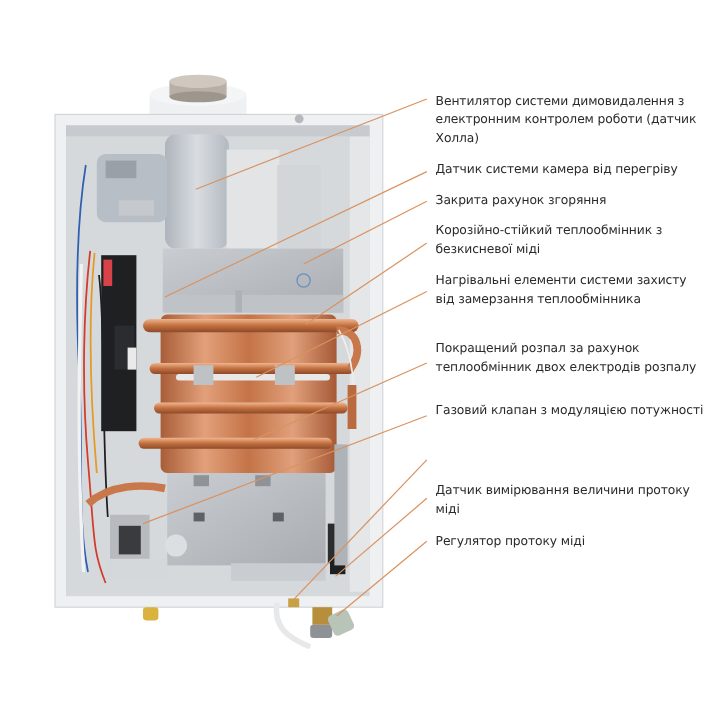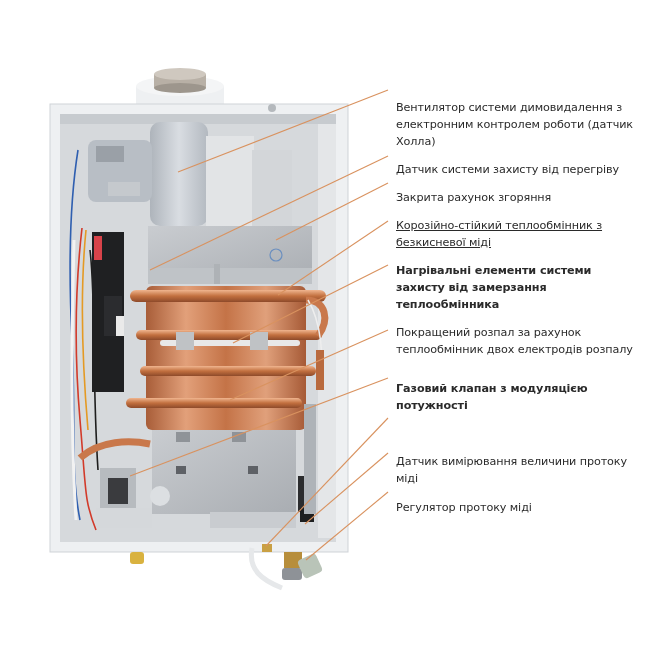--- a/index.html
+++ b/index.html
@@ -5,7 +5,7 @@
     html, body { margin: 0; padding: 0; background: #ffffff; }
     body { width: 650px; height: 650px; position: relative; overflow: hidden; font-family: "DejaVu Sans", sans-serif; }
     .stage { position: absolute; left: 0; top: 0; width: 650px; height: 650px; }
-    .labels { position: absolute; left: 0; top: 16px; width: 650px; height: 486px; }
+    .labels { position: absolute; left: 0; top: 0; width: 650px; height: 486px; }
     .label {
       position: absolute; left: 396px; width: 245px;
       font-family: "DejaVu Sans", sans-serif;

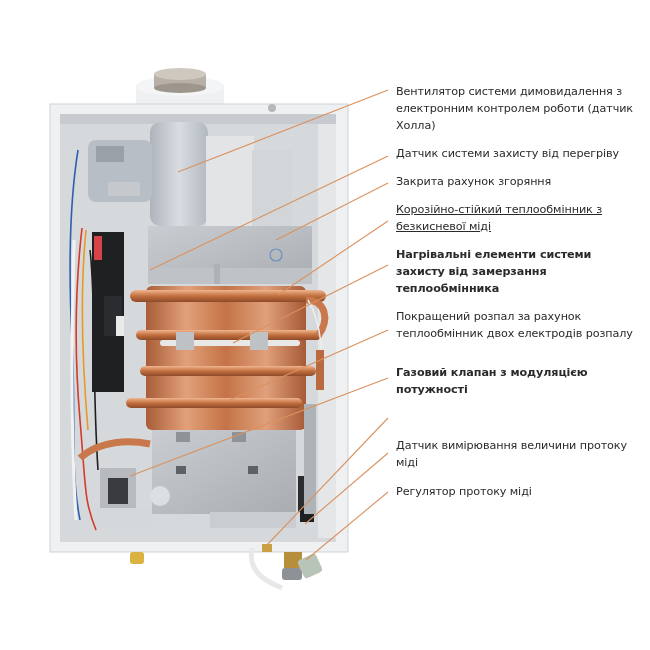--- a/index.html
+++ b/index.html
@@ -151,7 +151,7 @@
 
   <div class="labels" id="labels">
     <div class="label" style="top: 83px;">Вентилятор системи димовидалення з електронним контролем роботи (датчик Холла)</div>
-    <div class="label" style="top: 145px;">Датчик системи захисту від перегріву</div>
+    <div class="label" style="top: 145px;">Датчик системи камера від перегріву</div>
     <div class="label" style="top: 173px;">Закрита рахунок згоряння</div>
     <div class="label" style="top: 201px; text-decoration: underline;">Корозійно-стійкий теплообмінник з безкисневої міді</div>
     <div class="label" style="top: 246px; font-weight: bold;">Нагрівальні елементи системи захисту від замерзання теплообмінника</div>

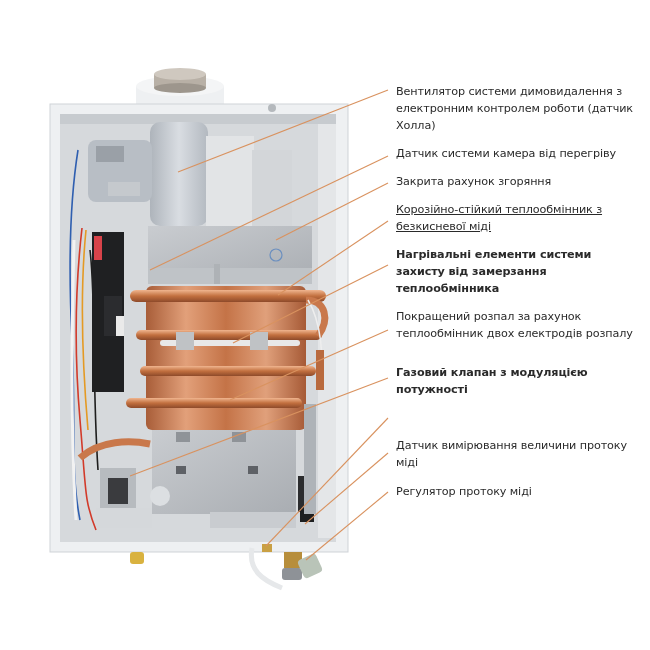--- a/index.html
+++ b/index.html
@@ -153,7 +153,7 @@
     <div class="label" style="top: 83px;">Вентилятор системи димовидалення з електронним контролем роботи (датчик Холла)</div>
     <div class="label" style="top: 145px;">Датчик системи камера від перегріву</div>
     <div class="label" style="top: 173px;">Закрита рахунок згоряння</div>
-    <div class="label" style="top: 201px; text-decoration: underline;">Корозійно-стійкий теплообмінник з безкисневої міді</div>
+    <div class="label" style="top: 201px;">Корозійно-стійкий теплообмінник з безкисневої міді</div>
     <div class="label" style="top: 246px; font-weight: bold;">Нагрівальні елементи системи захисту від замерзання теплообмінника</div>
     <div class="label" style="top: 308px;">Покращений розпал за рахунок теплообмінник двох електродів розпалу</div>
     <div class="label" style="top: 364px; font-weight: bold;">Газовий клапан з модуляцією потужності</div>

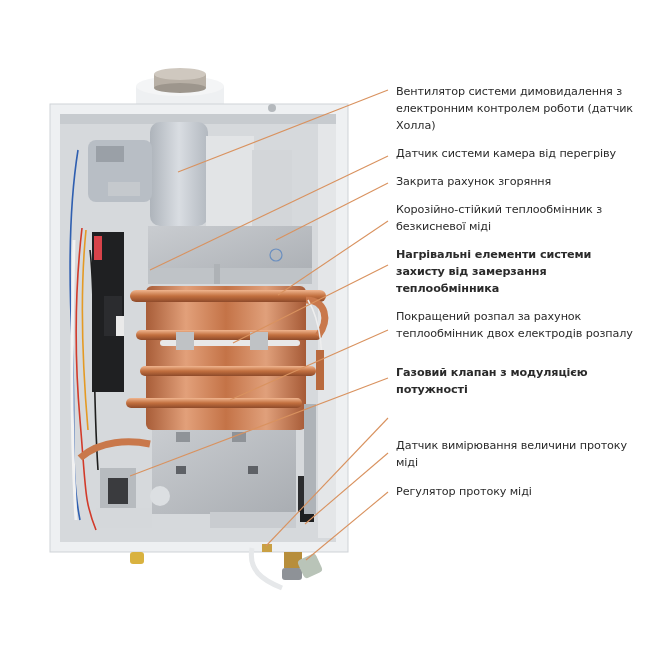--- a/index.html
+++ b/index.html
@@ -154,7 +154,7 @@
     <div class="label" style="top: 145px;">Датчик системи камера від перегріву</div>
     <div class="label" style="top: 173px;">Закрита рахунок згоряння</div>
     <div class="label" style="top: 201px;">Корозійно-стійкий теплообмінник з безкисневої міді</div>
-    <div class="label" style="top: 246px; font-weight: bold;">Нагрівальні елементи системи захисту від замерзання теплообмінника</div>
+    <div class="label" style="top: 246px;">Нагрівальні елементи системи захисту від замерзання теплообмінника</div>
     <div class="label" style="top: 308px;">Покращений розпал за рахунок теплообмінник двох електродів розпалу</div>
     <div class="label" style="top: 364px; font-weight: bold;">Газовий клапан з модуляцією потужності</div>
     <div class="label" style="top: 437px;">Датчик вимірювання величини протоку міді</div>

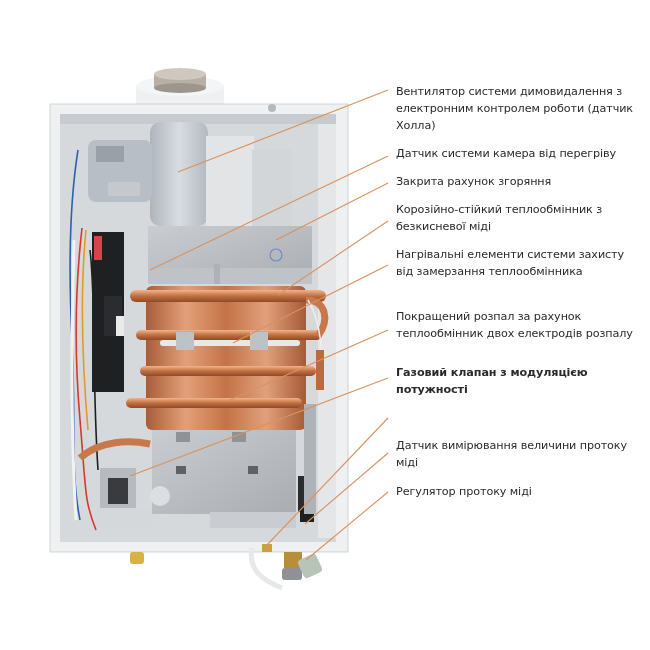--- a/index.html
+++ b/index.html
@@ -156,7 +156,7 @@
     <div class="label" style="top: 201px;">Корозійно-стійкий теплообмінник з безкисневої міді</div>
     <div class="label" style="top: 246px;">Нагрівальні елементи системи захисту від замерзання теплообмінника</div>
     <div class="label" style="top: 308px;">Покращений розпал за рахунок теплообмінник двох електродів розпалу</div>
-    <div class="label" style="top: 364px; font-weight: bold;">Газовий клапан з модуляцією потужності</div>
+    <div class="label" style="top: 364px;">Газовий клапан з модуляцією потужності</div>
     <div class="label" style="top: 437px;">Датчик вимірювання величини протоку міді</div>
     <div class="label" style="top: 483px;">Регулятор протоку міді</div>
   </div>

